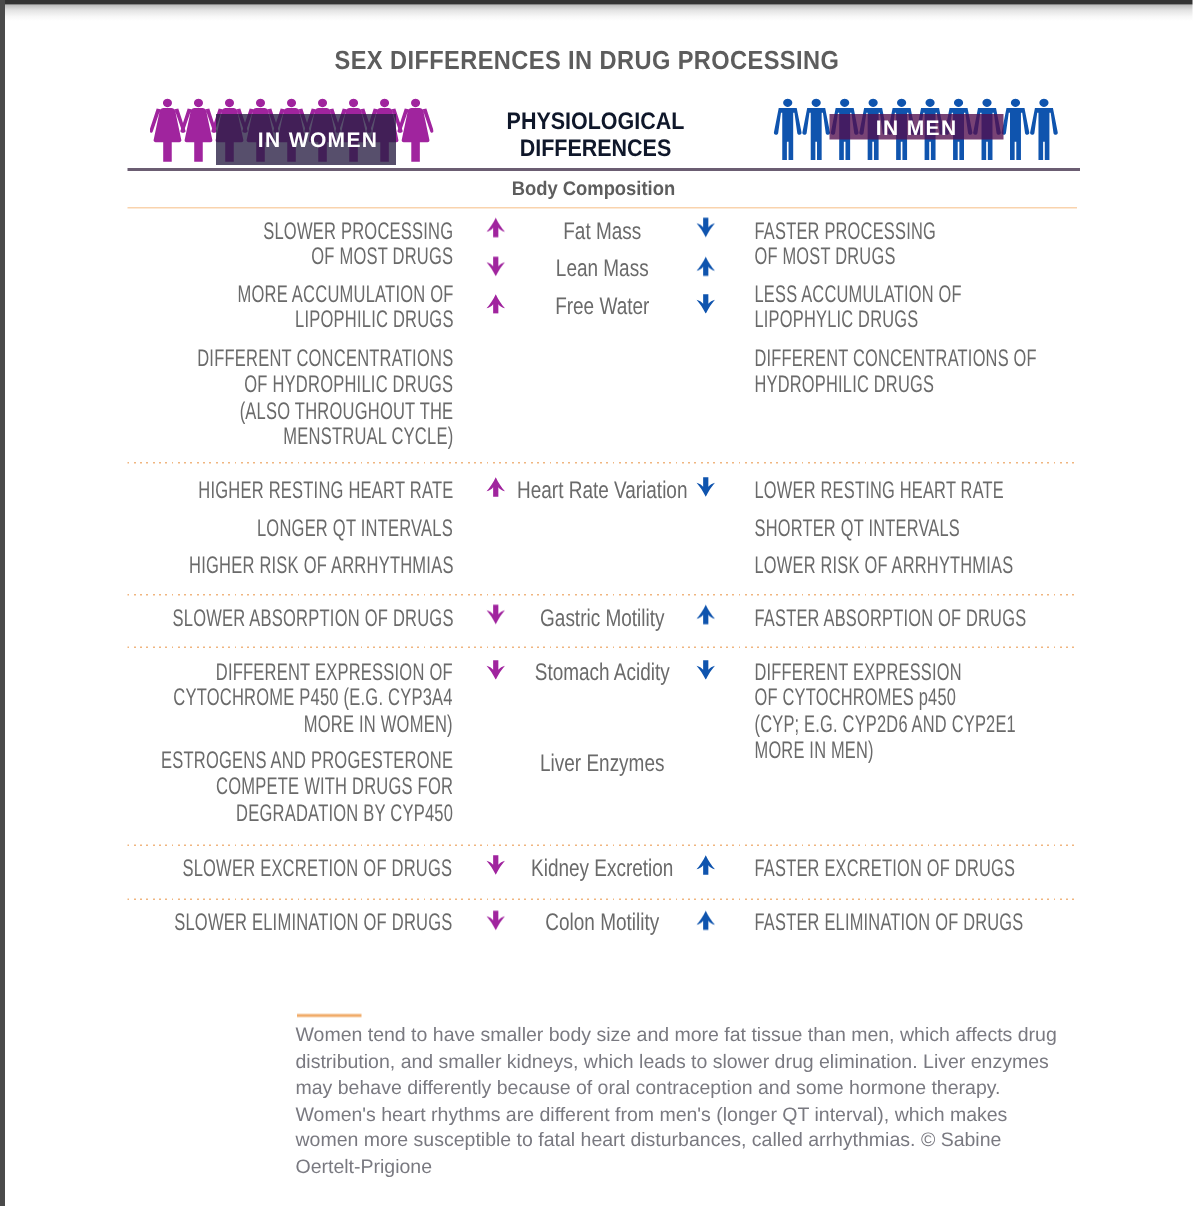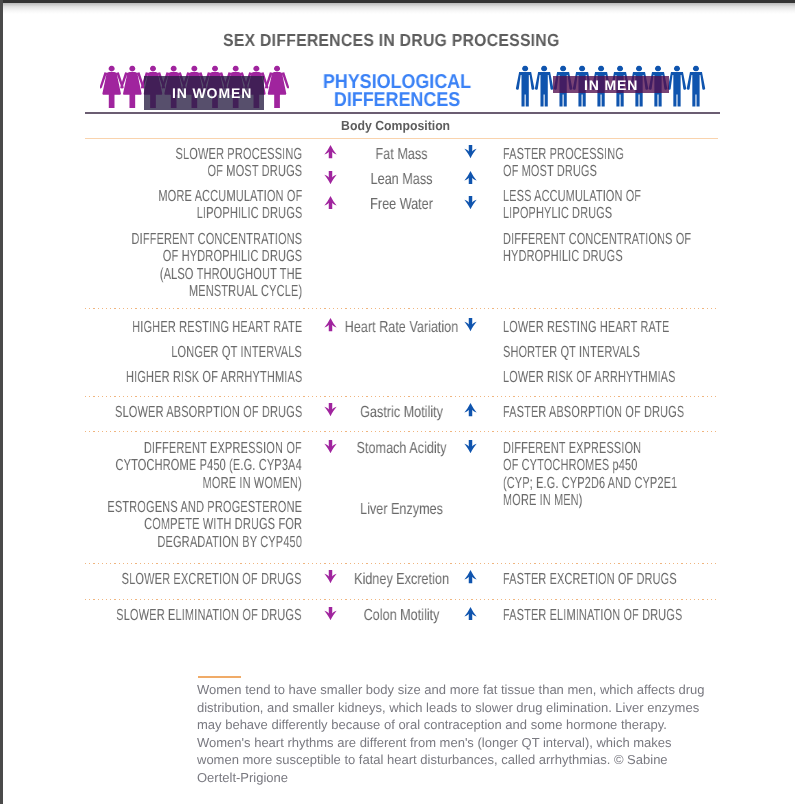--- a/index.html
+++ b/index.html
@@ -33,7 +33,7 @@
   .men-banner{left:552.9px;top:76.4px;width:115.6px;height:17.0px;background:rgba(82,14,78,0.78);}
 
   .center-head{position:absolute;left:296.5px;top:73.2px;width:200px;text-align:center;
-    font-size:20px;font-weight:bold;color:#3b82f6;line-height:18.1px;}
+    font-size:16px;font-weight:bold;color:#0f172a;line-height:18.1px;}
   .center-head > div{transform:scaleX(0.895);}
 
   .purple-rule{position:absolute;left:85.3px;top:112.1px;width:634.5px;height:2.4px;background:#6b5d72;}

